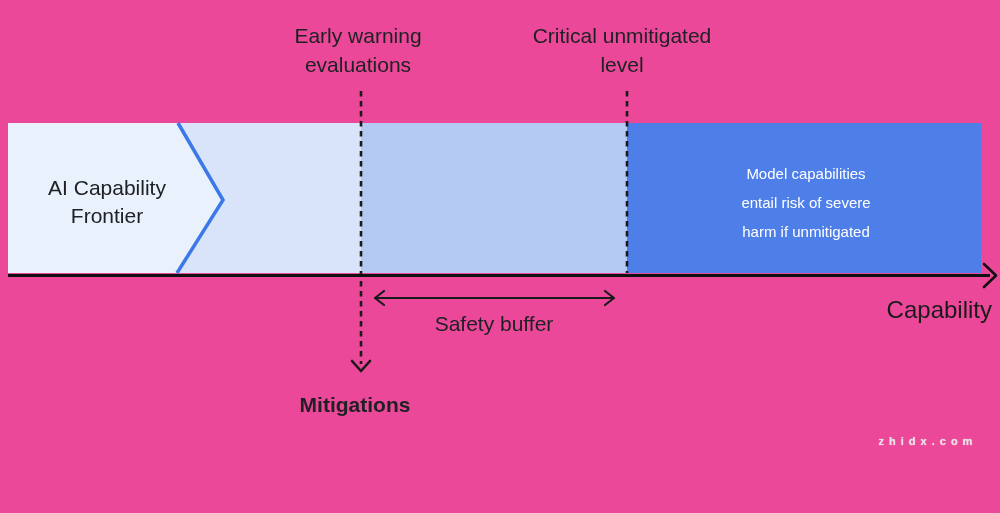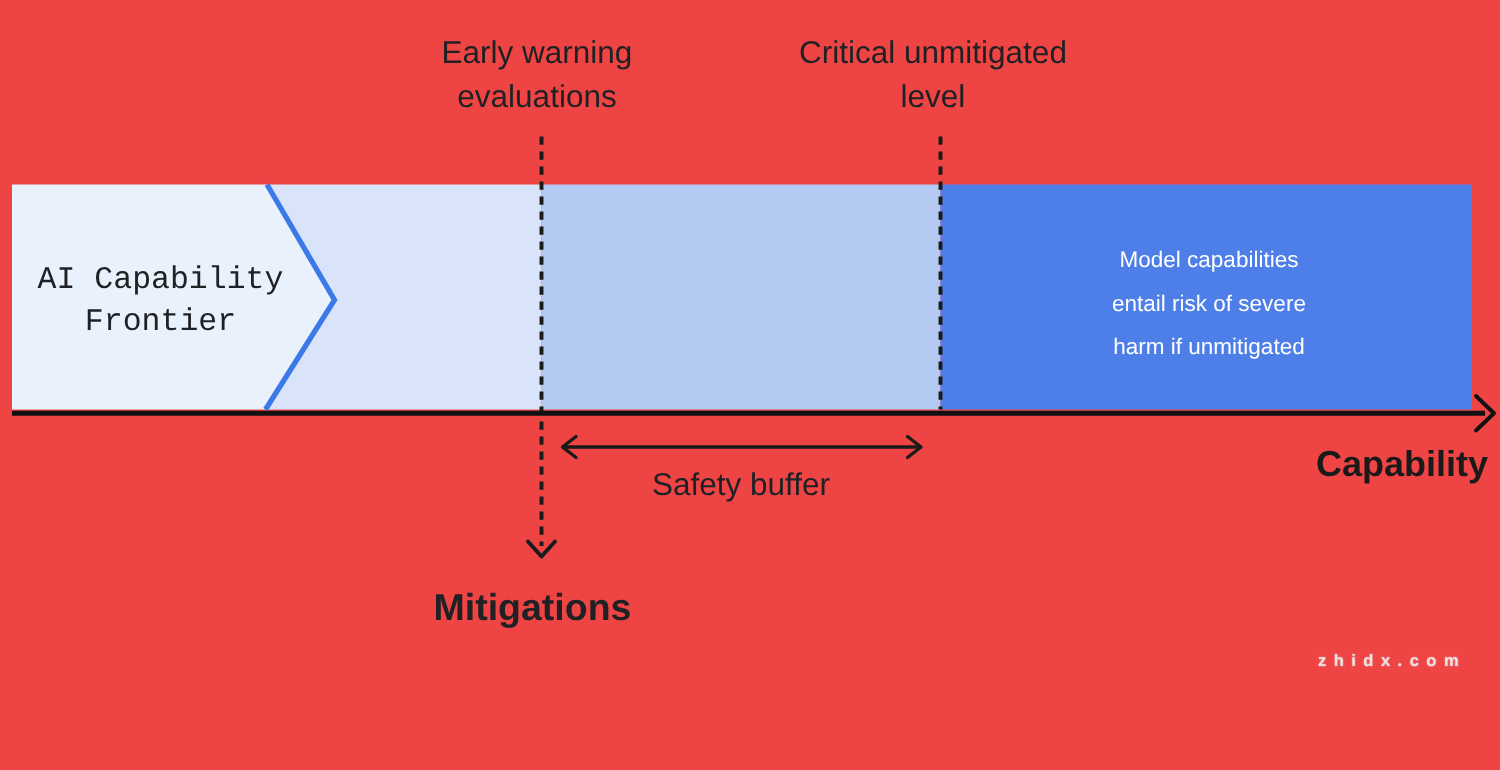--- a/index.html
+++ b/index.html
@@ -12,7 +12,7 @@
     position: relative;
     width: 1000px;
     height: 513px;
-    background: #ef4444;
+    background: #ec4899;
     overflow: hidden;
   }
   #diagram-svg {

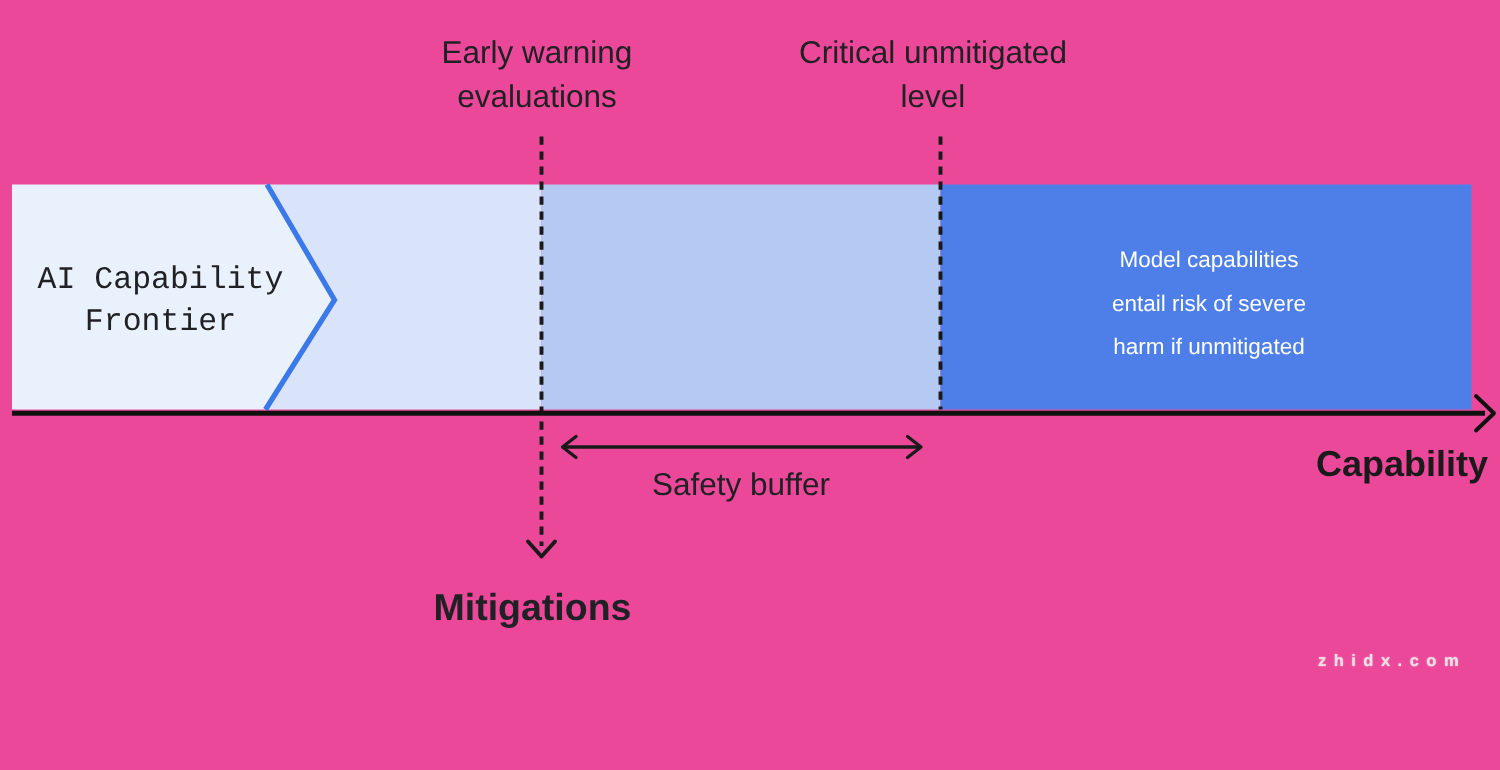--- a/index.html
+++ b/index.html
@@ -43,7 +43,6 @@
     font-size: 21px;
     line-height: 28px;
     font-weight: 400;
-    font-family: Liberation Mono, monospace;
   }
   #risk-label {
     left: 656px;

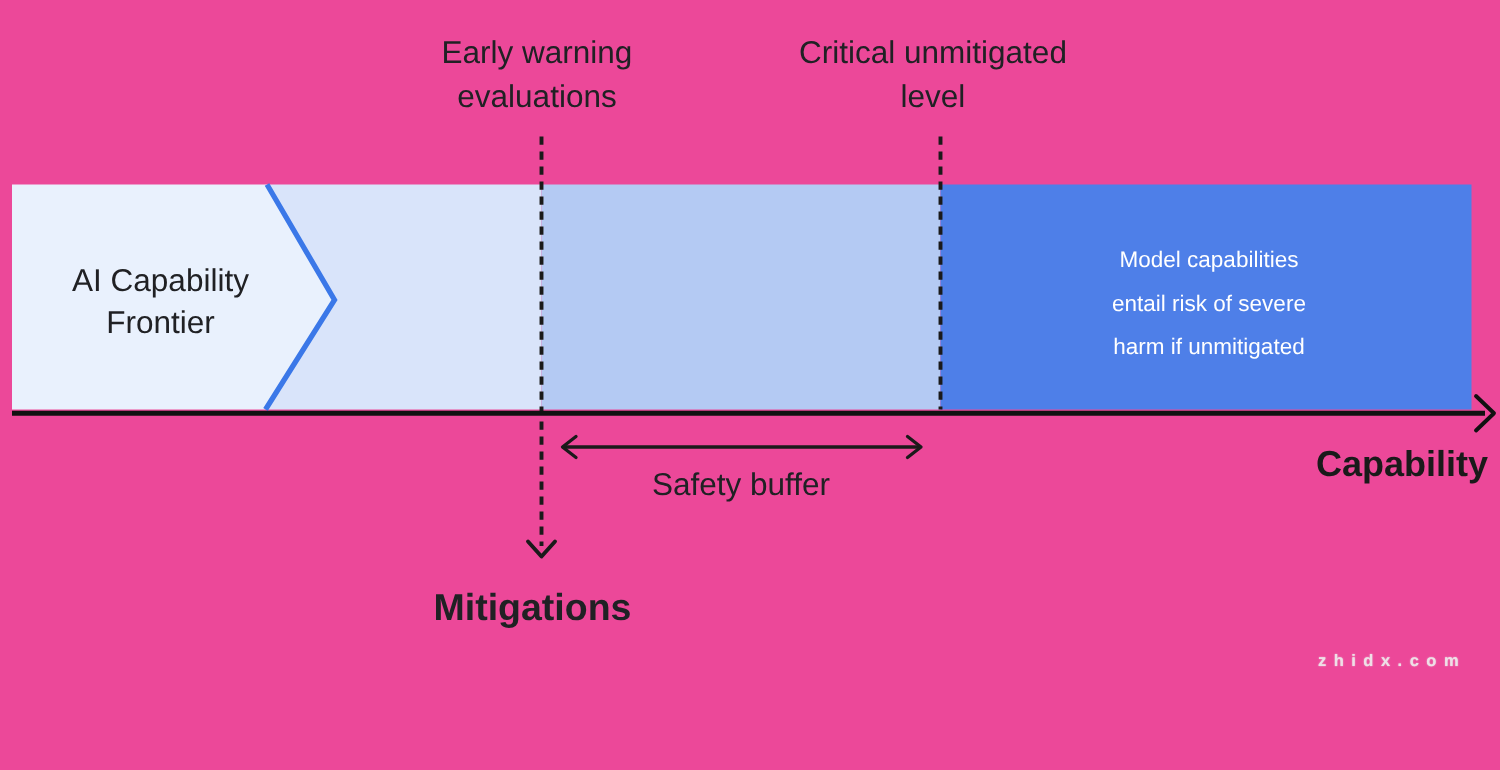--- a/index.html
+++ b/index.html
@@ -60,7 +60,7 @@
     text-align: right;
     font-size: 24px;
     line-height: 28px;
-    font-weight: 700;
+    font-weight: 400;
     color: #1a1a1a;
   }
   #safety-buffer-label {

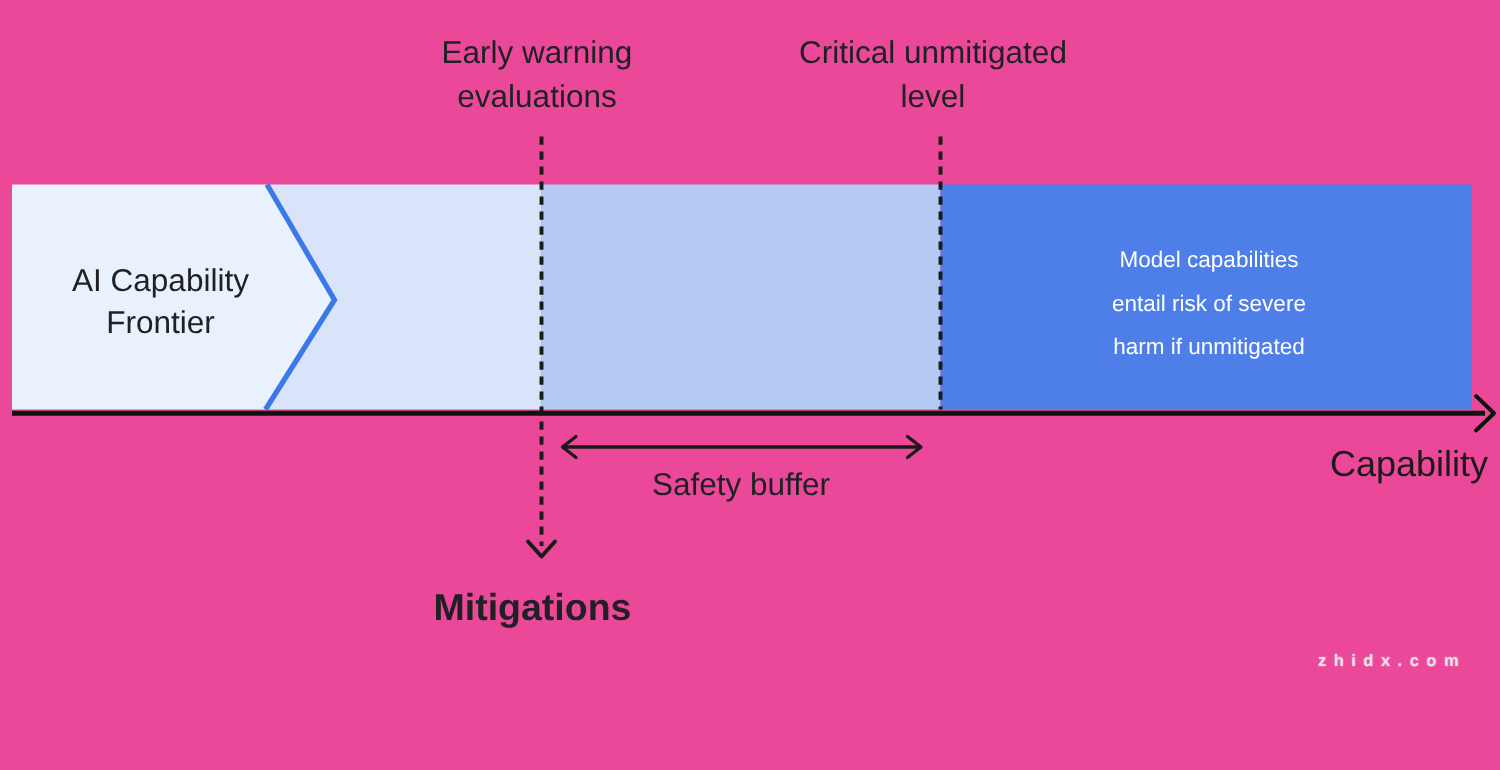--- a/index.html
+++ b/index.html
@@ -75,7 +75,7 @@
     left: 205px;
     top: 391px;
     width: 300px;
-    font-size: 25px;
+    font-size: 21px;
     line-height: 28px;
     font-weight: 700;
   }

